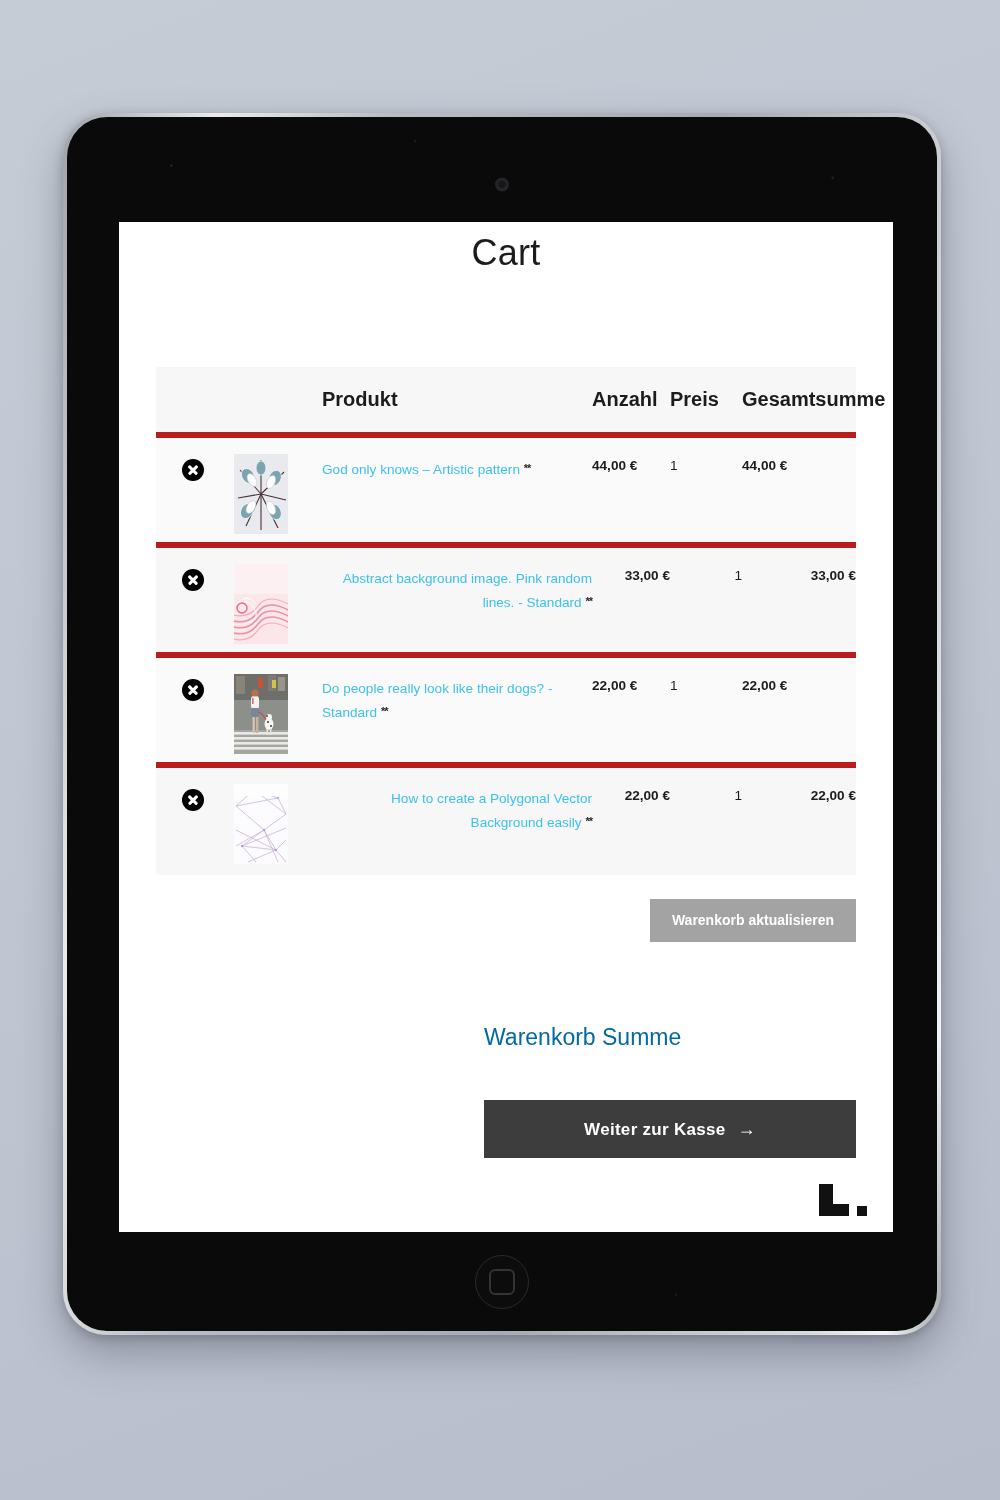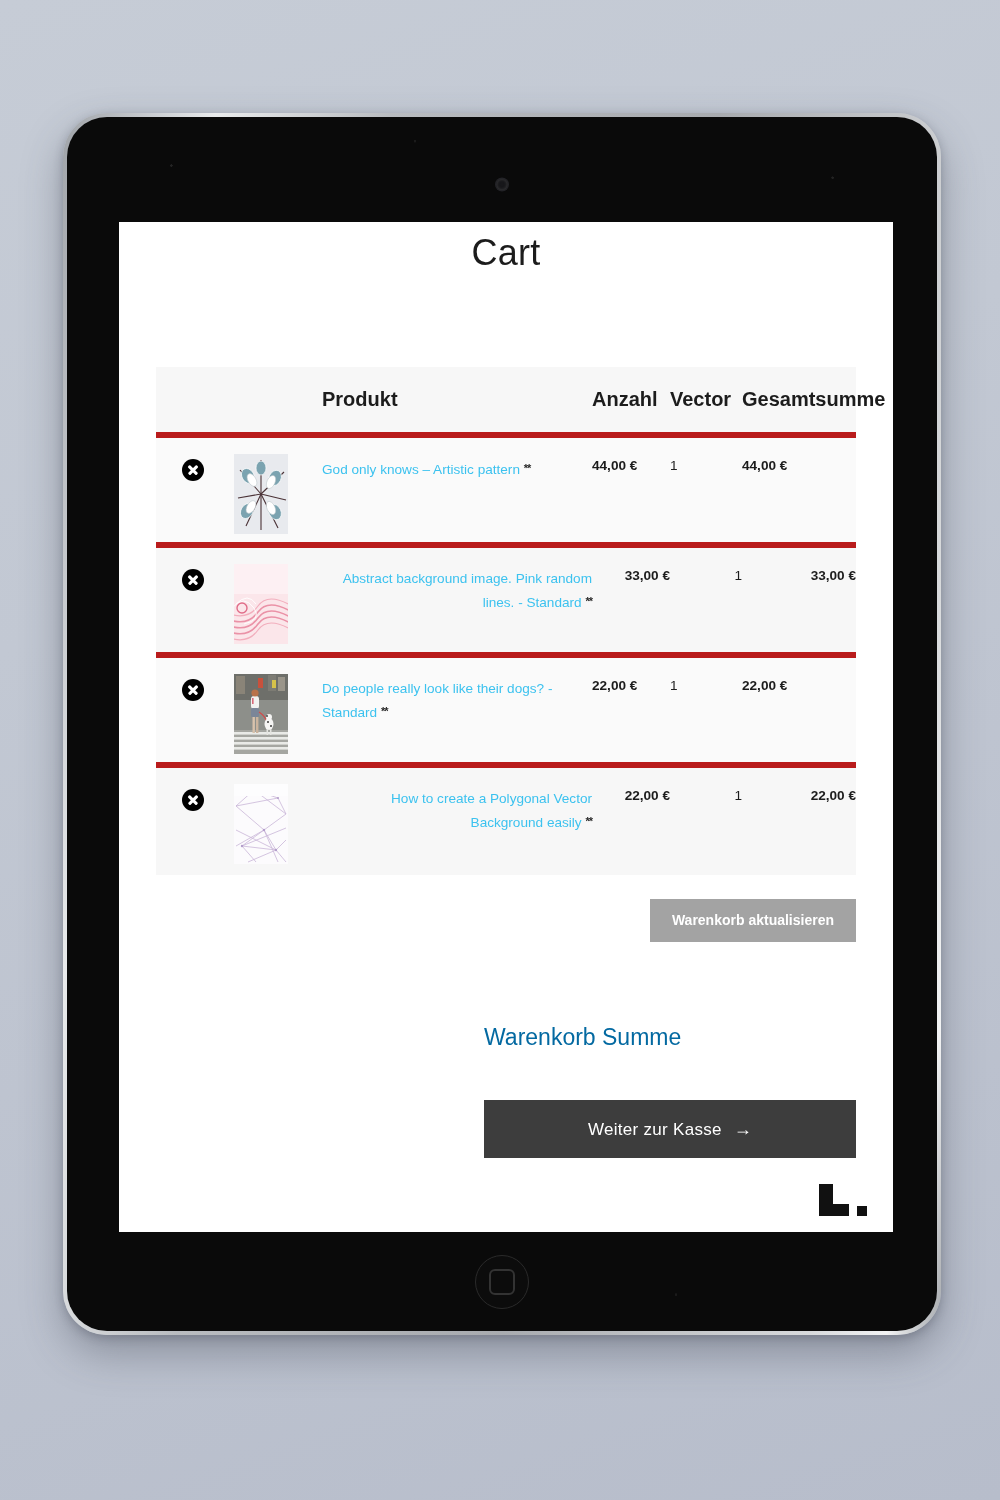--- a/index.html
+++ b/index.html
@@ -261,7 +261,7 @@
             <th></th>
             <th>Produkt</th>
             <th>Anzahl</th>
-            <th>Vector</th>
+            <th>Preis</th>
             <th>Gesamtsumme</th>
           </tr>
         </thead>

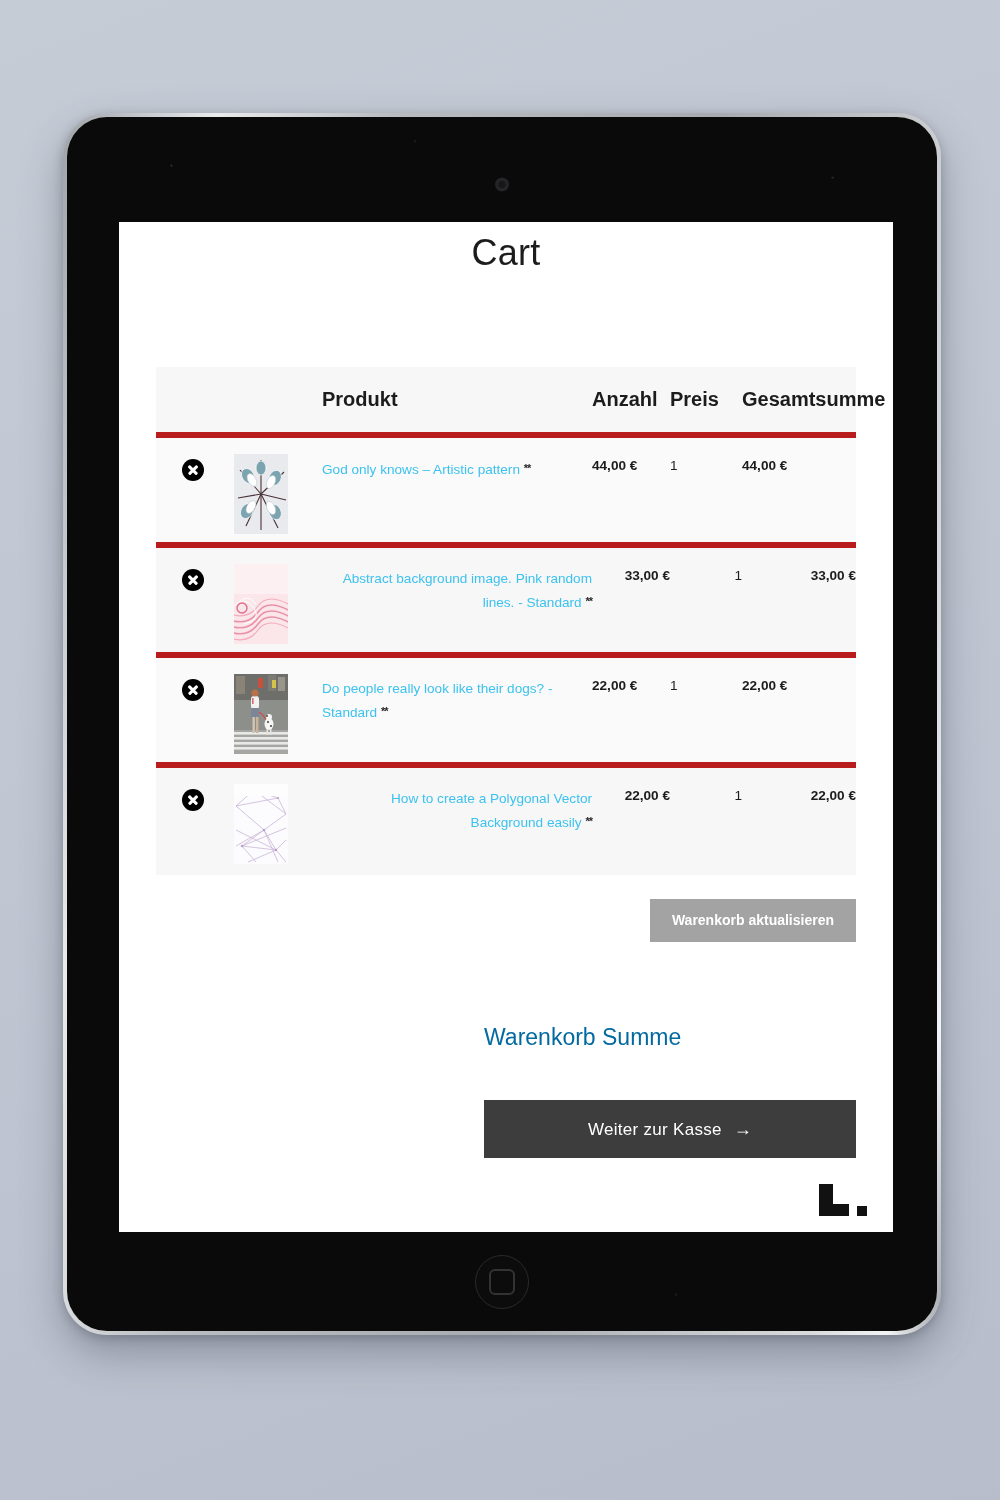--- a/index.html
+++ b/index.html
@@ -220,7 +220,7 @@
     border:none;
     font-family:"Liberation Sans", sans-serif;
     font-size:17px;
-    font-weight:400;
+    font-weight:700;
     height:58px;
     letter-spacing:0.3px;
     cursor:pointer;

